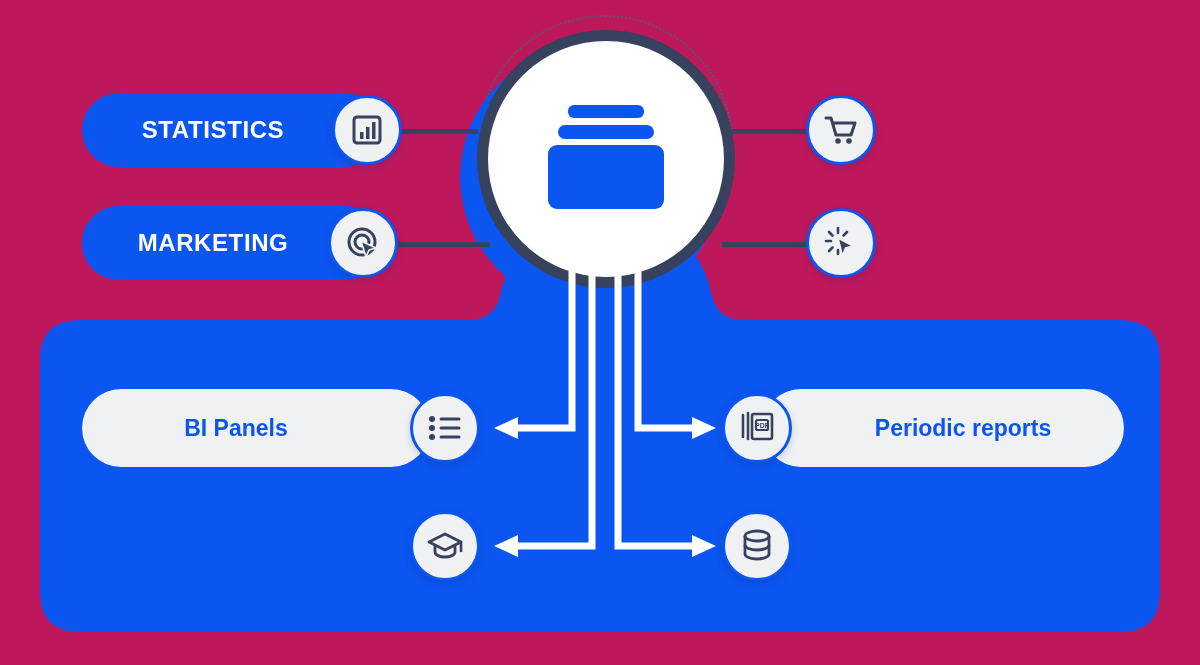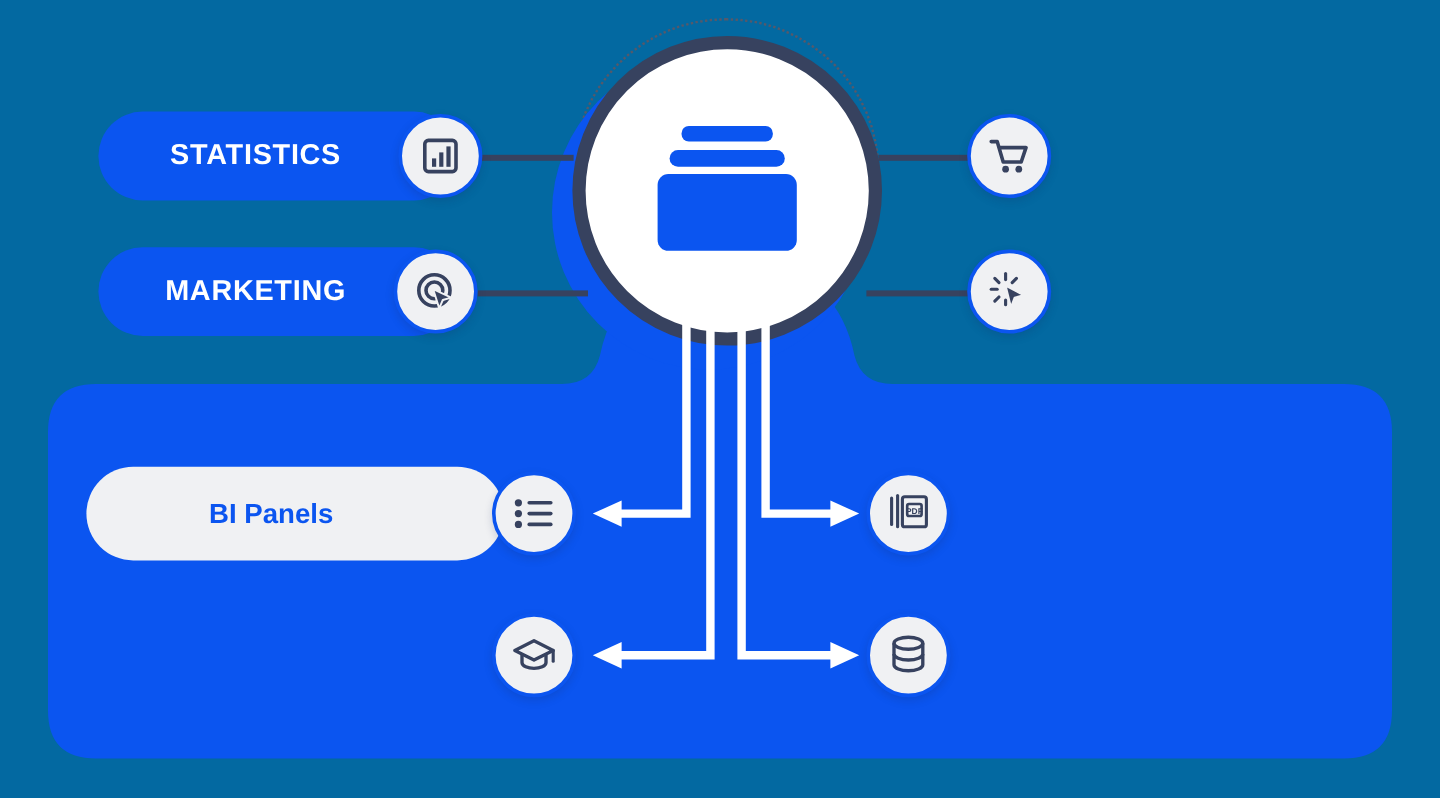--- a/index.html
+++ b/index.html
@@ -11,7 +11,7 @@
     position: relative;
     width: 1200px;
     height: 665px;
-    background: #0369a1;
+    background: #be185d;
     overflow: hidden;
     font-family: "Liberation Sans", sans-serif;
   }

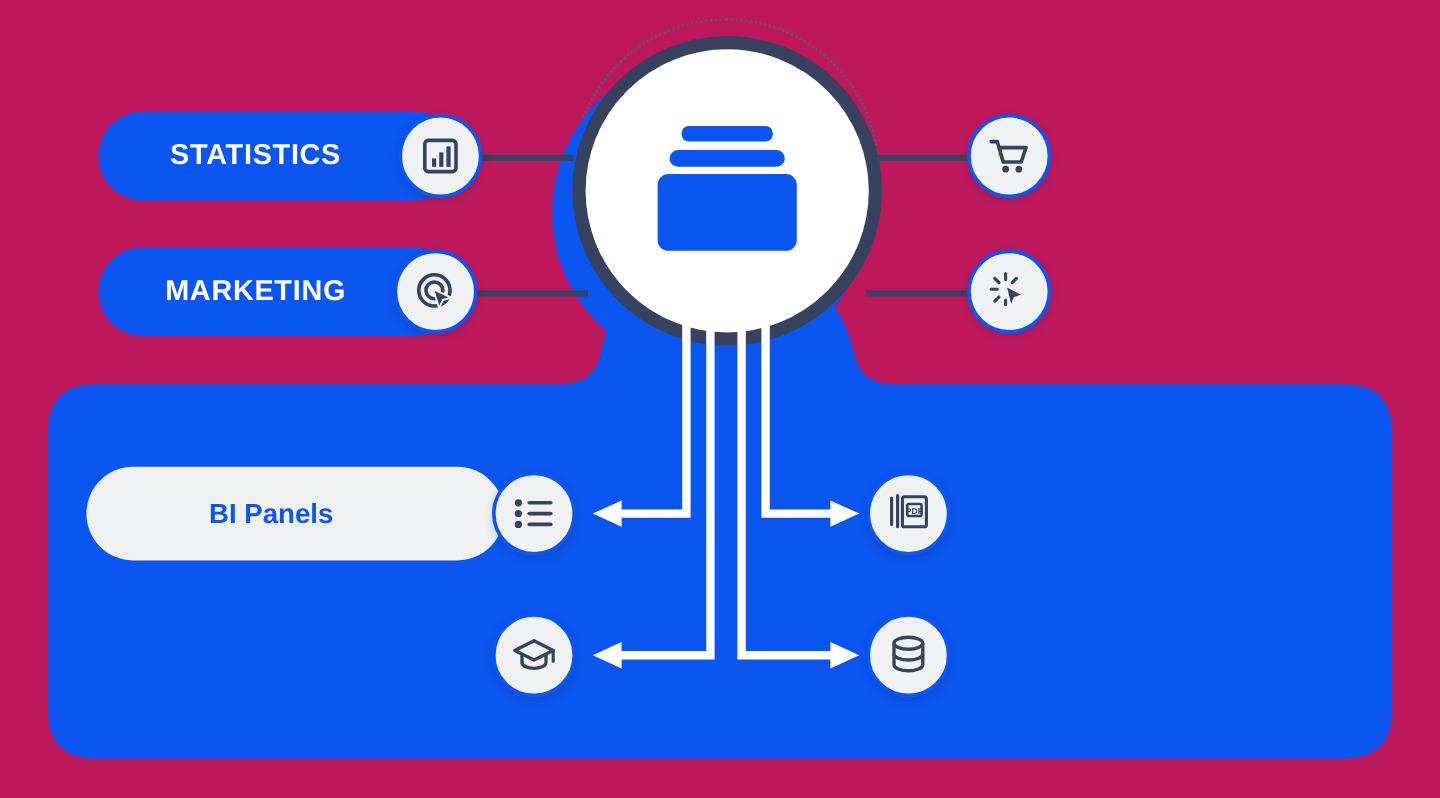--- a/index.html
+++ b/index.html
@@ -54,7 +54,7 @@
     align-items: center;
     box-sizing: border-box;
   }
-  .out-pill.left  { left: 72px;  width: 348px; justify-content: center; padding-right: 40px; }
+  .out-pill.left  { left: 82px;  width: 348px; justify-content: center; padding-right: 40px; }
   .out-pill.right { left: 762px; width: 362px; justify-content: center; padding-left: 40px; }
   .out-label {
     color: #0B55F0;

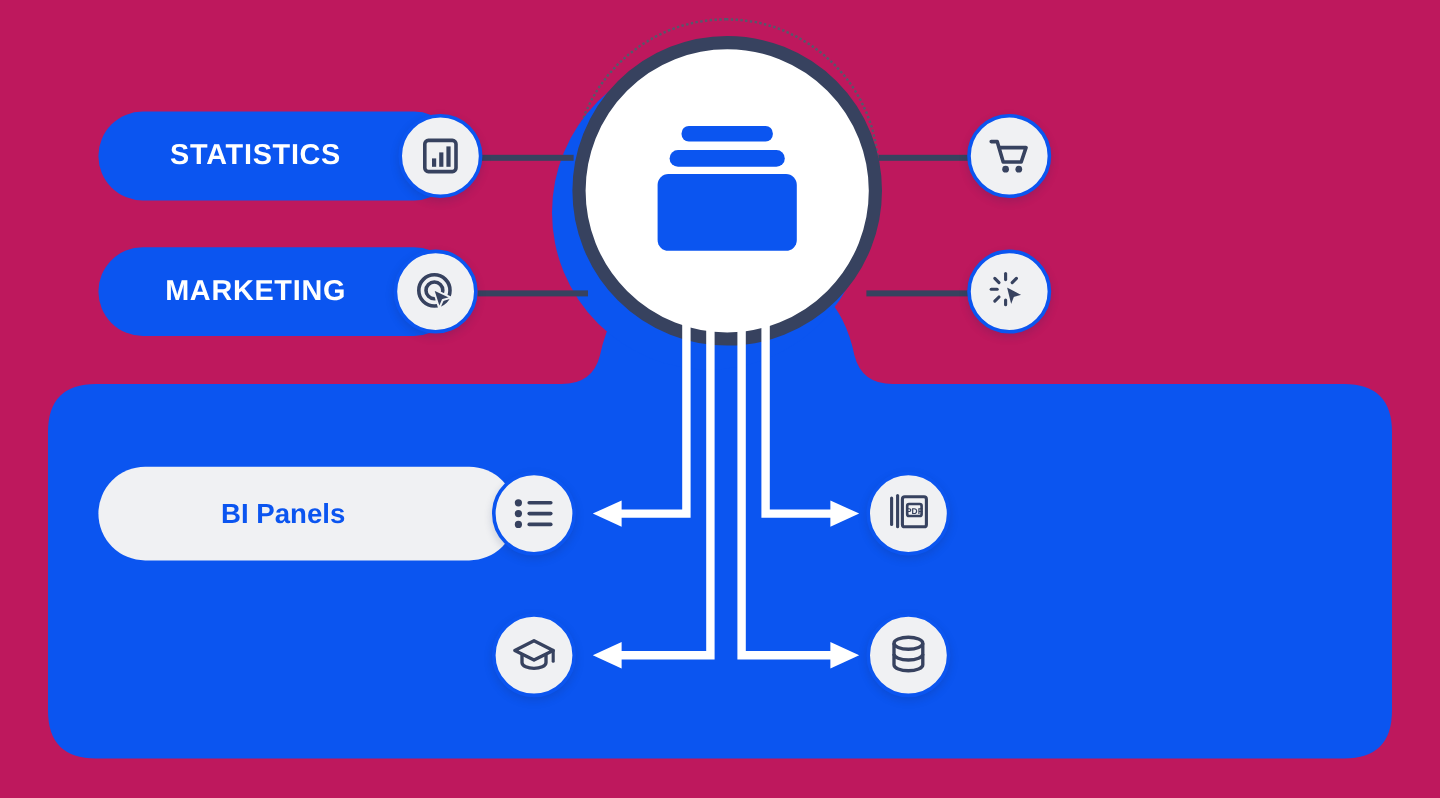--- a/index.html
+++ b/index.html
@@ -242,6 +242,9 @@
     </svg>
   </div>
 
+  <div class="out-pill right" style="top:389px;">
+    <span class="out-label">Periodic reports</span>
+  </div>
   <div class="icon-badge" style="left:722px; top:393px;">
     <svg width="36" height="36" viewBox="0 0 36 36">
       <path d="M4 5 v22" stroke="#37425F" stroke-width="2.6" fill="none" stroke-linecap="round"></path>

